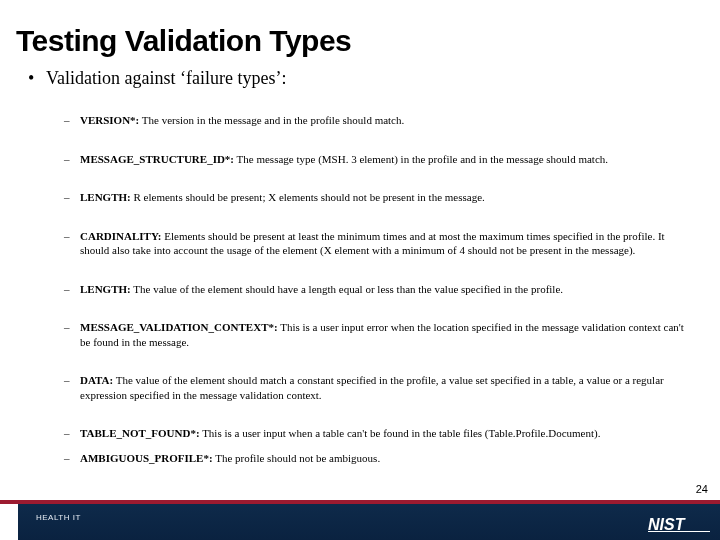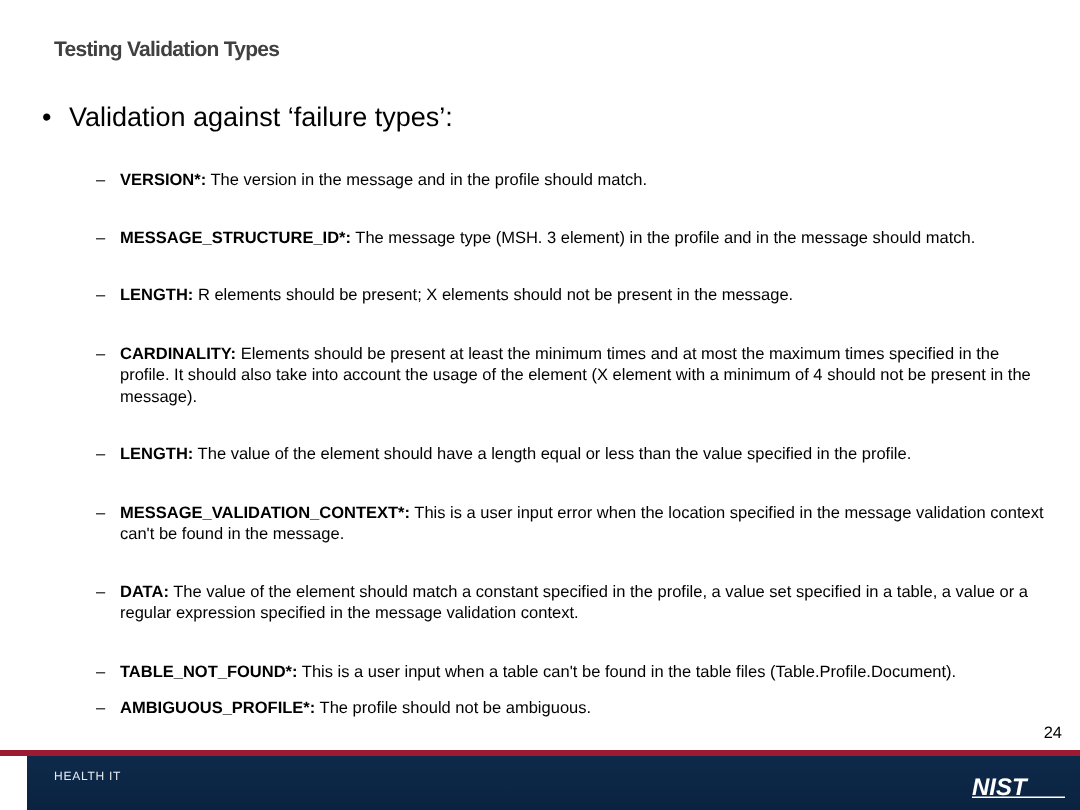--- a/index.html
+++ b/index.html
@@ -20,11 +20,11 @@
   .title {
     position: absolute;
     top: 24px;
-    left: 36px;
+    left: 16px;
     font-family: Arial Black, Arial, sans-serif;
     font-weight: 900;
-    font-size: 14px;
-    color: #404040;
+    font-size: 30px;
+    color: #000000;
     letter-spacing: -0.5px;
   }
   .body {

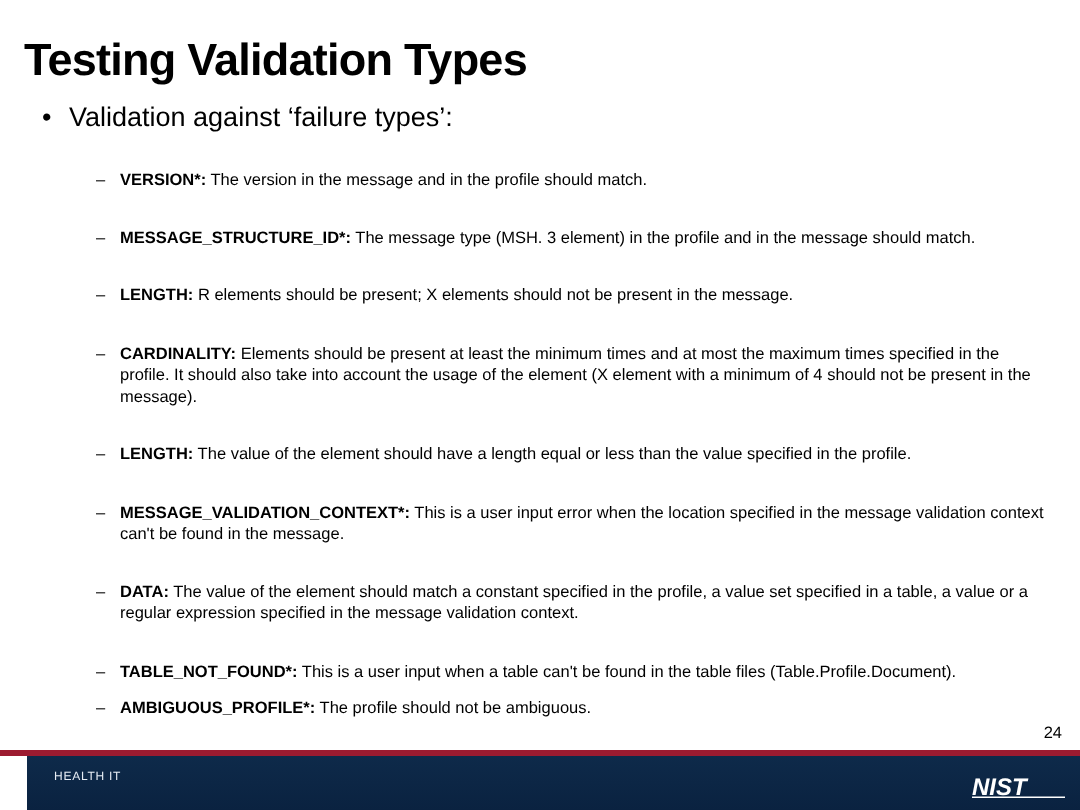--- a/index.html
+++ b/index.html
@@ -32,6 +32,7 @@
     top: 68px;
     left: 24px;
     right: 24px;
+    font-family: Liberation Serif, serif;
   }
   .level1 {
     list-style: none;

